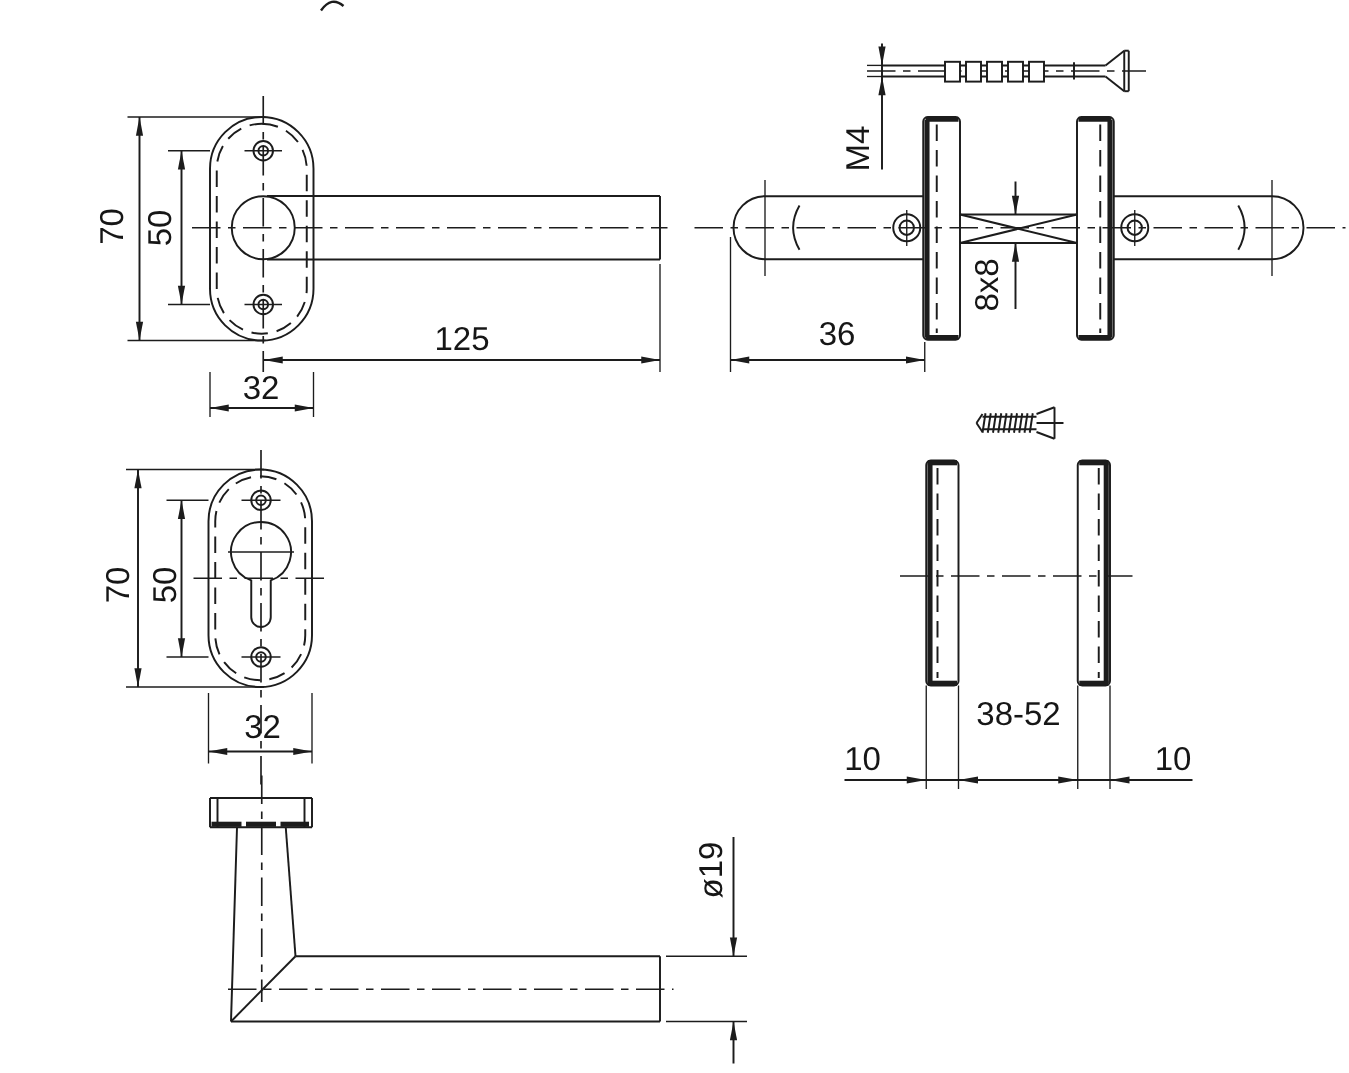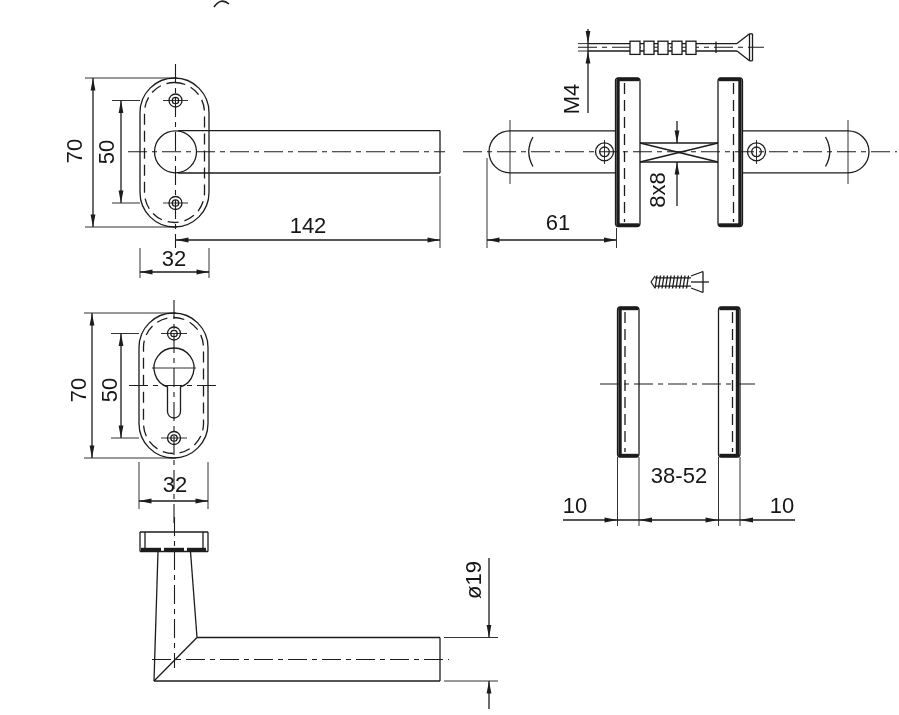--- a/index.html
+++ b/index.html
@@ -289,7 +289,7 @@
 
 <div class="dim rot" style="left:75px;top:151px">70</div>
 <div class="dim rot" style="left:107px;top:152px">50</div>
-<div class="dim" style="left:308px;top:226px">142</div>
+<div class="dim" style="left:308px;top:226px">125</div>
 <div class="dim" style="left:174px;top:259px">32</div>
 
 <div class="dim rot" style="left:572px;top:99px">M4</div>

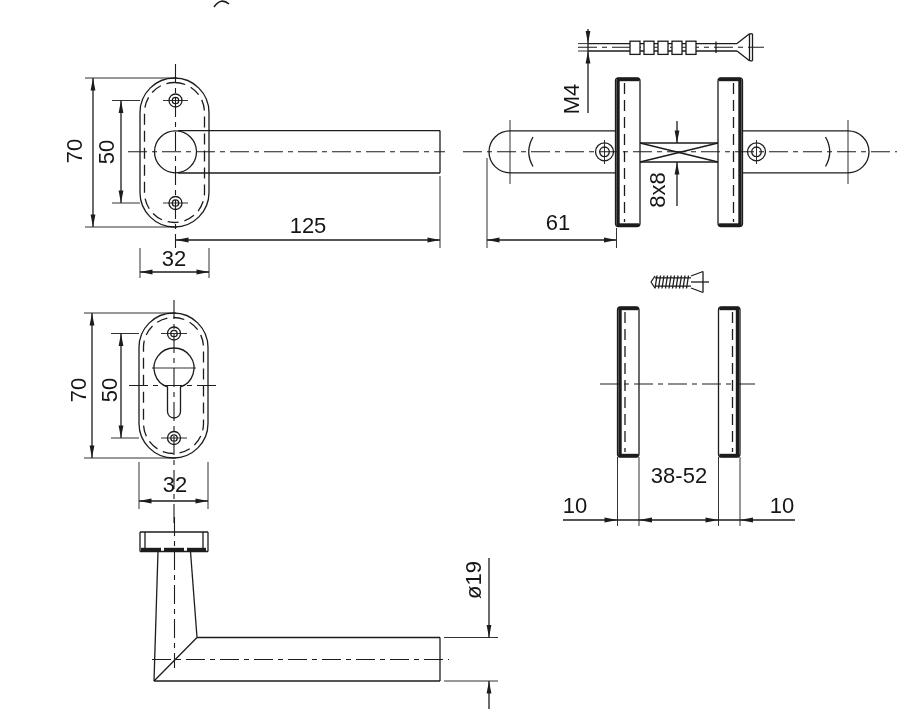--- a/index.html
+++ b/index.html
@@ -294,7 +294,7 @@
 
 <div class="dim rot" style="left:572px;top:99px">M4</div>
 <div class="dim rot" style="left:658px;top:190px">8x8</div>
-<div class="dim" style="left:558px;top:223px">61</div>
+<div class="dim" style="left:558px;top:223px">36</div>
 
 <div class="dim rot" style="left:79px;top:390px">70</div>
 <div class="dim rot" style="left:110px;top:390px">50</div>

